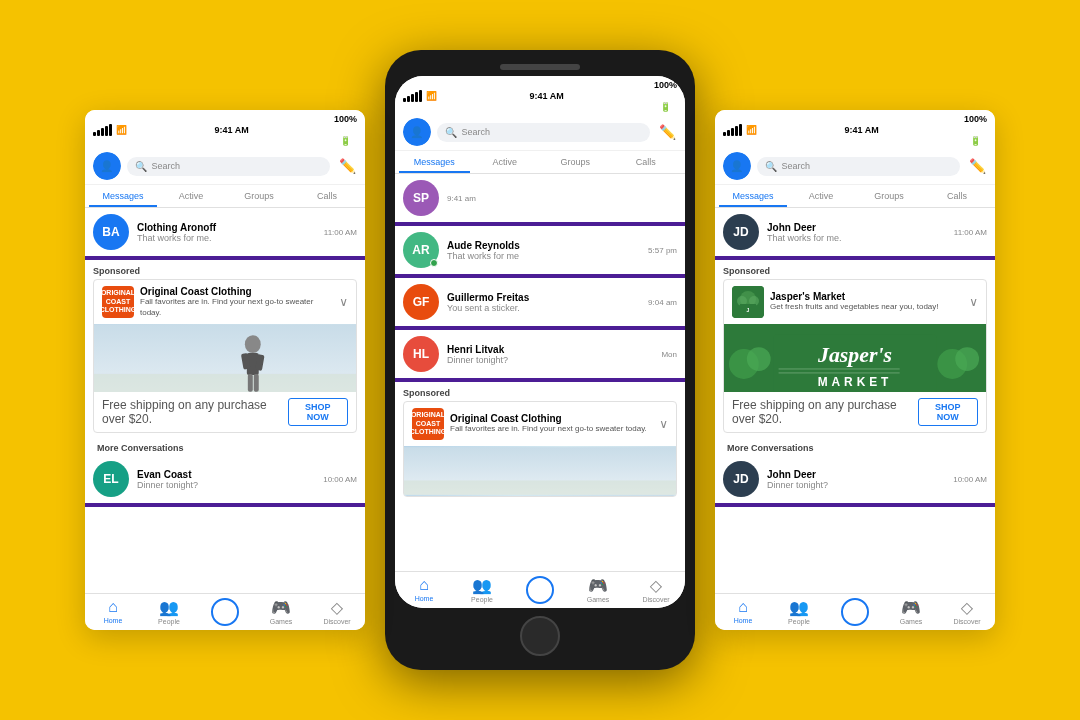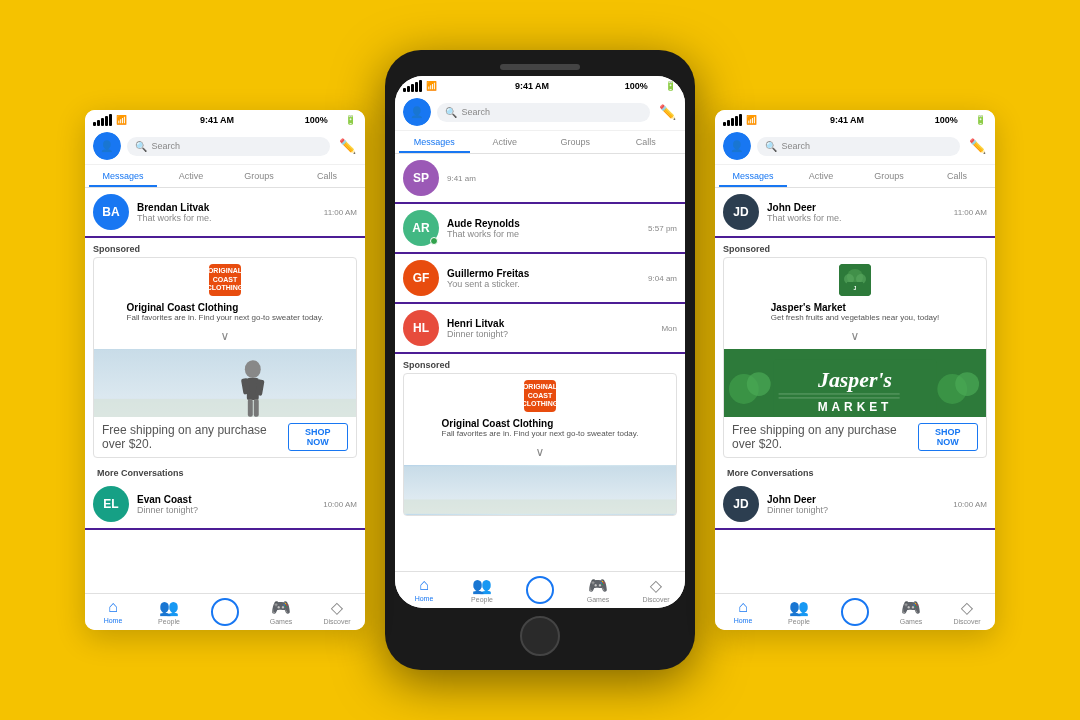--- a/index.html
+++ b/index.html
@@ -92,7 +92,7 @@
     }
 
     .status-left { display: flex; align-items: center; gap: 2px; }
-    .status-right { display: flex; align-items: center; gap: 18px; }
+    .status-right { display: flex; align-items: center; gap: 12px; flex-direction: column; }
 
     .signal-dots { display: flex; gap: 1px; align-items: flex-end; }
     .signal-dots span {

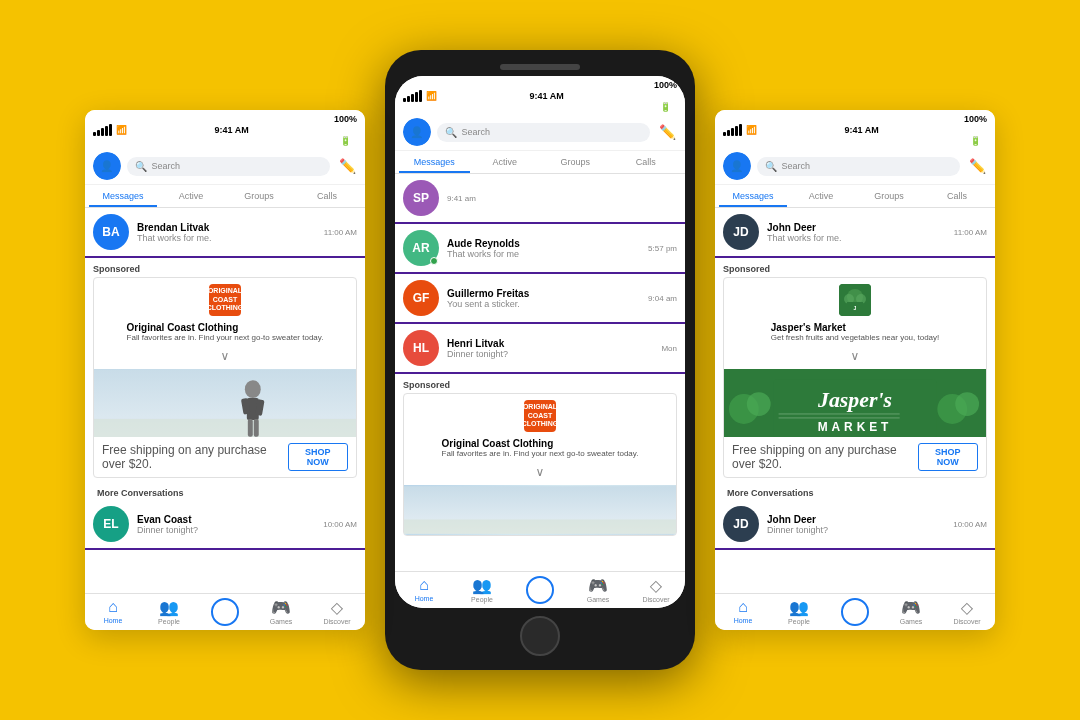--- a/index.html
+++ b/index.html
@@ -167,7 +167,7 @@
       align-items: center;
       padding: 6px 8px;
       gap: 8px;
-      border-bottom: 2px solid #4c1d95;
+      border-bottom: 4px solid #4c1d95;
     }
 
     .msg-avatar {

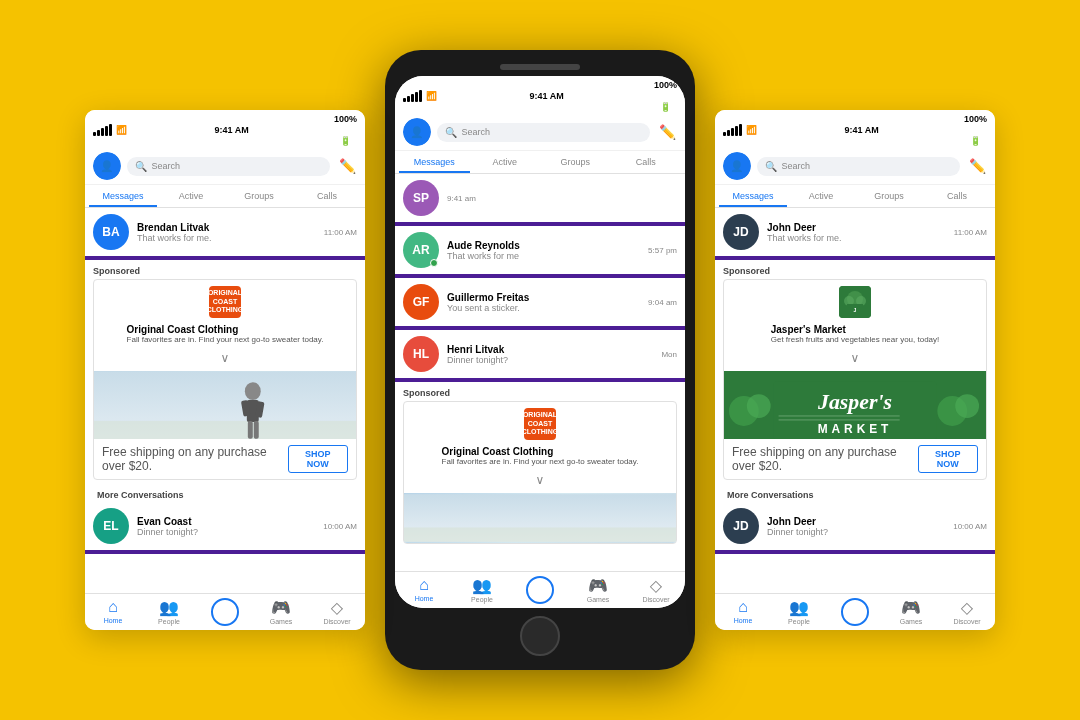--- a/index.html
+++ b/index.html
@@ -436,7 +436,7 @@
             <div class="avatar-circle color-blue">BA</div>
           </div>
           <div class="msg-content">
-            <div class="msg-name">Brendan Litvak</div>
+            <div class="msg-name">Clothing Aronoff</div>
             <div class="msg-preview">That works for me.</div>
           </div>
           <div class="msg-time">11:00 AM</div>

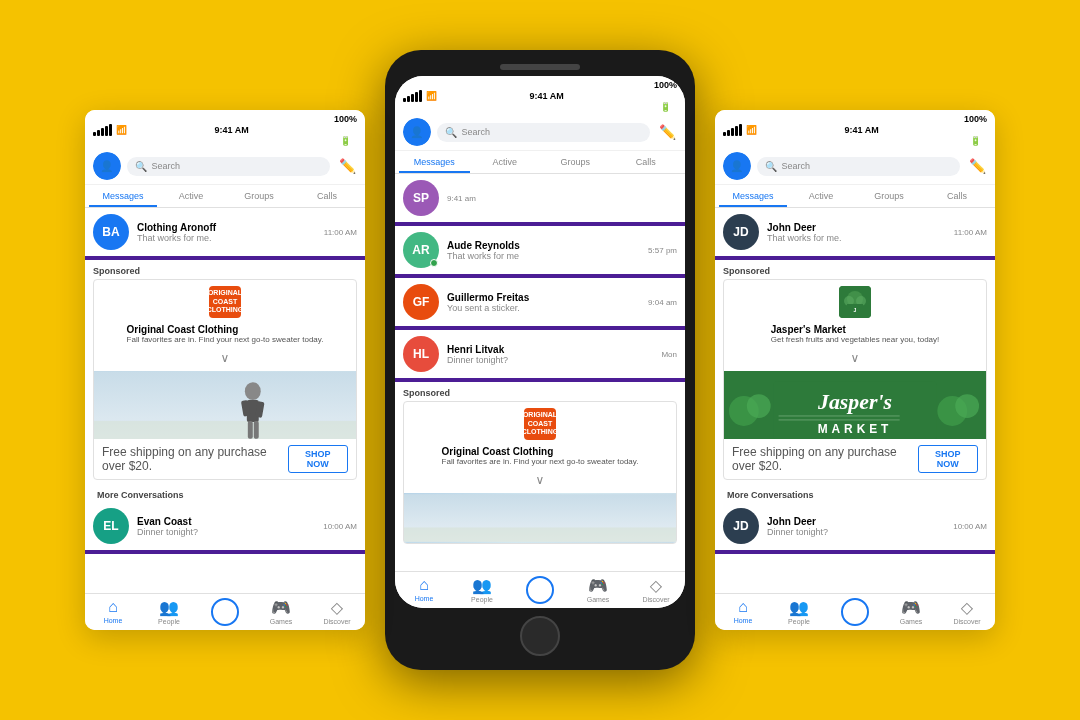--- a/index.html
+++ b/index.html
@@ -227,7 +227,6 @@
       align-items: center;
       padding: 6px 8px;
       gap: 6px;
-      flex-direction: column;
     }
 
     .ad-logo {

